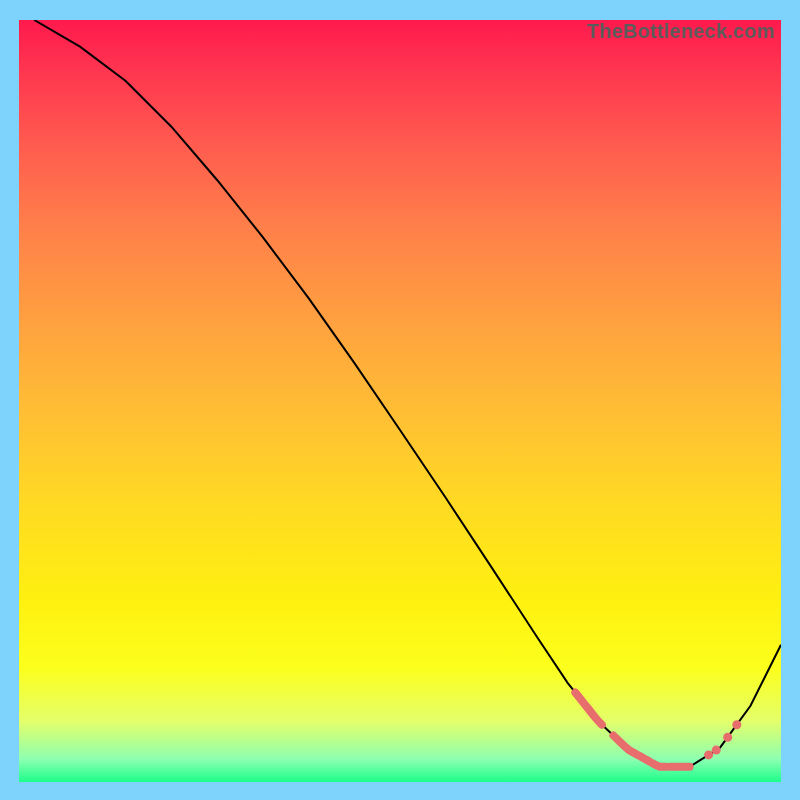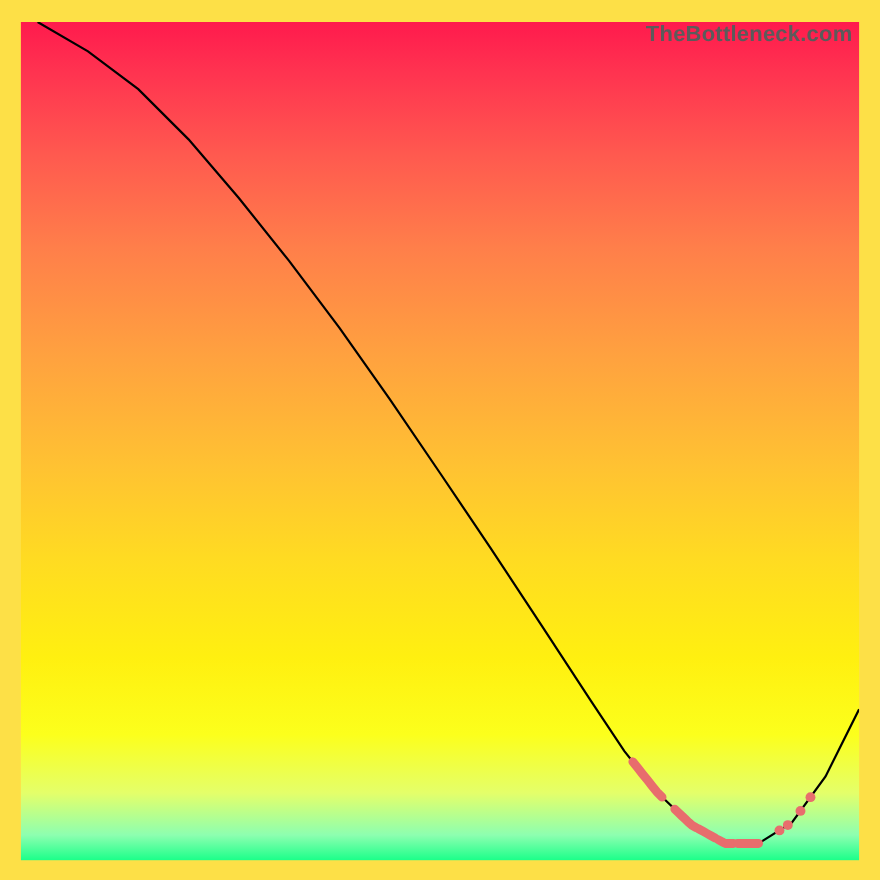--- a/index.html
+++ b/index.html
@@ -8,7 +8,7 @@
     position: absolute;
     left: 0; top: 0;
     width: 800px; height: 800px;
-    background: #fde047;
+    background: #7dd3fc;
   }
   .plot {
     position: absolute;

